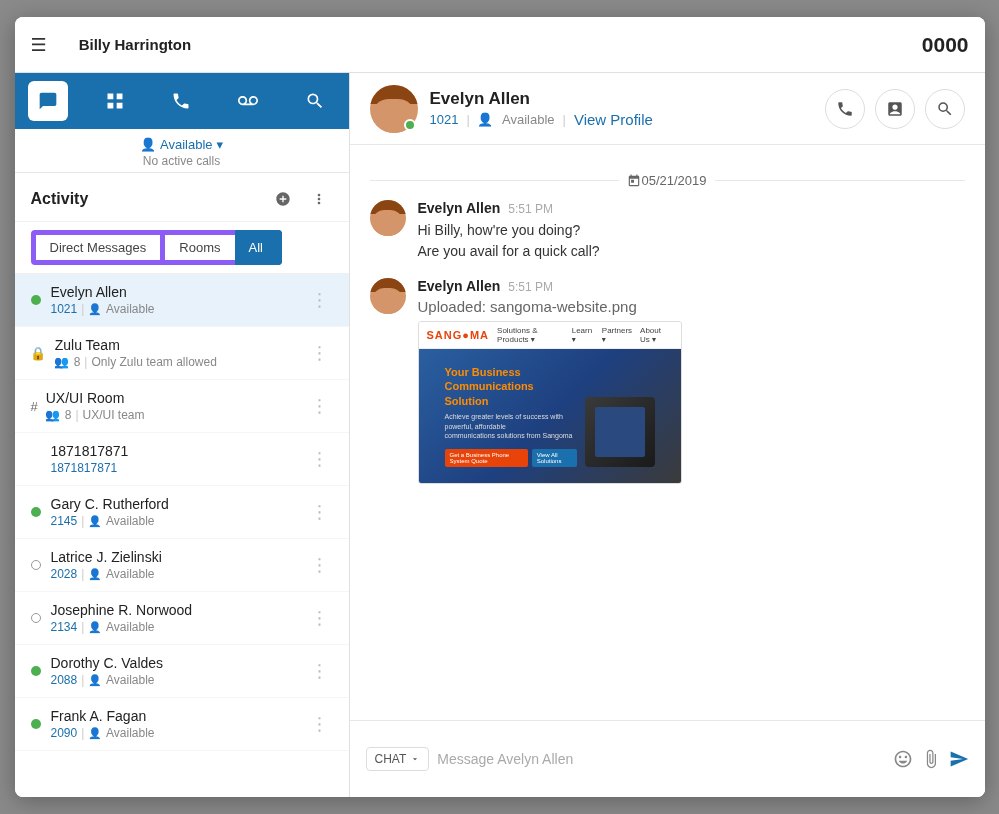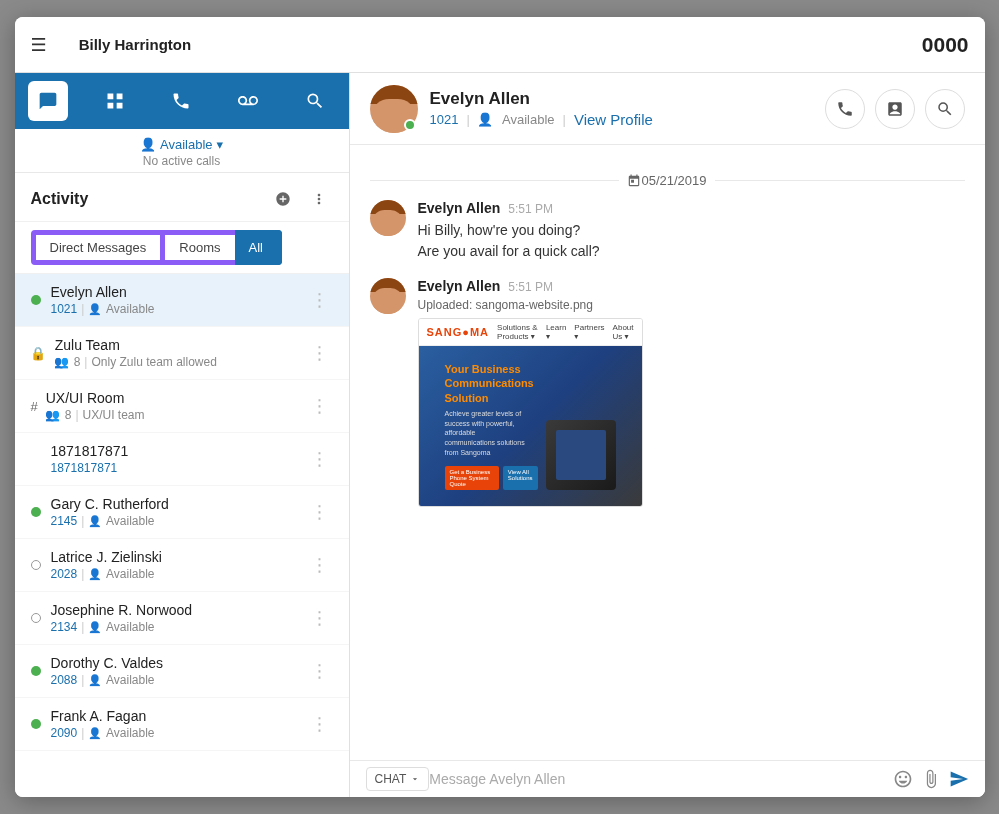--- a/index.html
+++ b/index.html
@@ -405,7 +405,7 @@
       line-height: 1.5;
     }
     .msg-uploaded {
-      font-size: 12px;
+      font-size: 15px;
       color: #666;
       margin-bottom: 6px;
     }

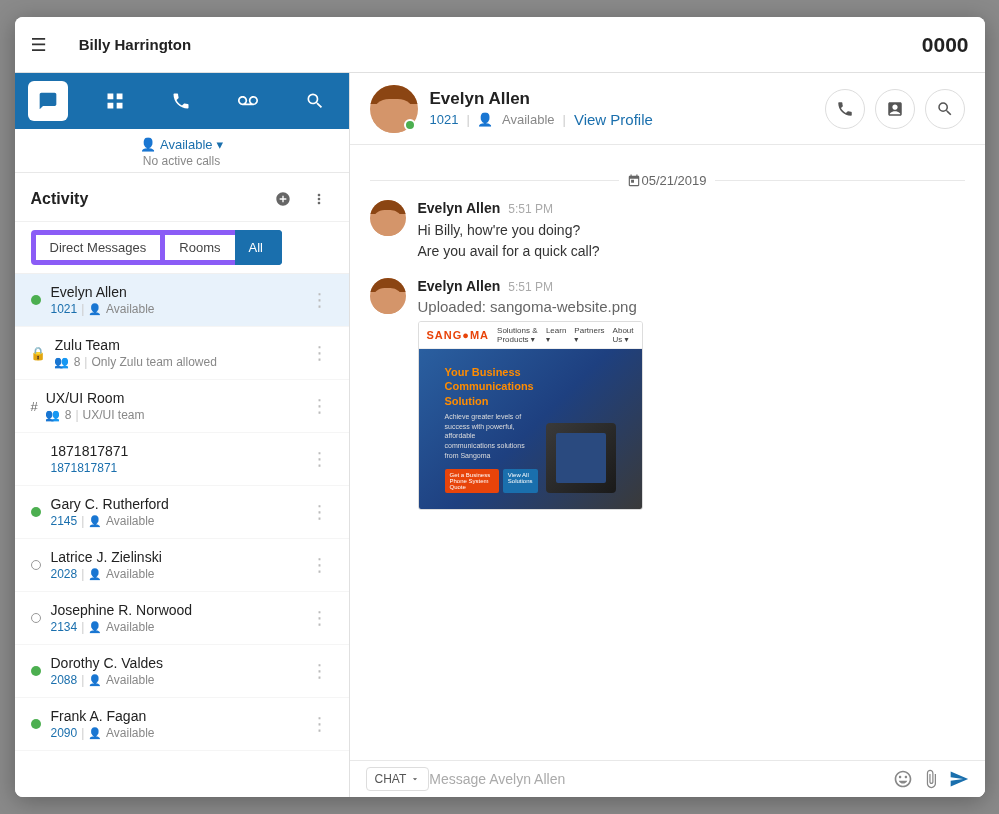--- a/index.html
+++ b/index.html
@@ -415,7 +415,7 @@
       border: 1px solid #ddd;
       border-radius: 3px;
       overflow: hidden;
-      width: 225px;
+      width: 264px;
     }
     .sangoma-navbar {
       background: #fff;

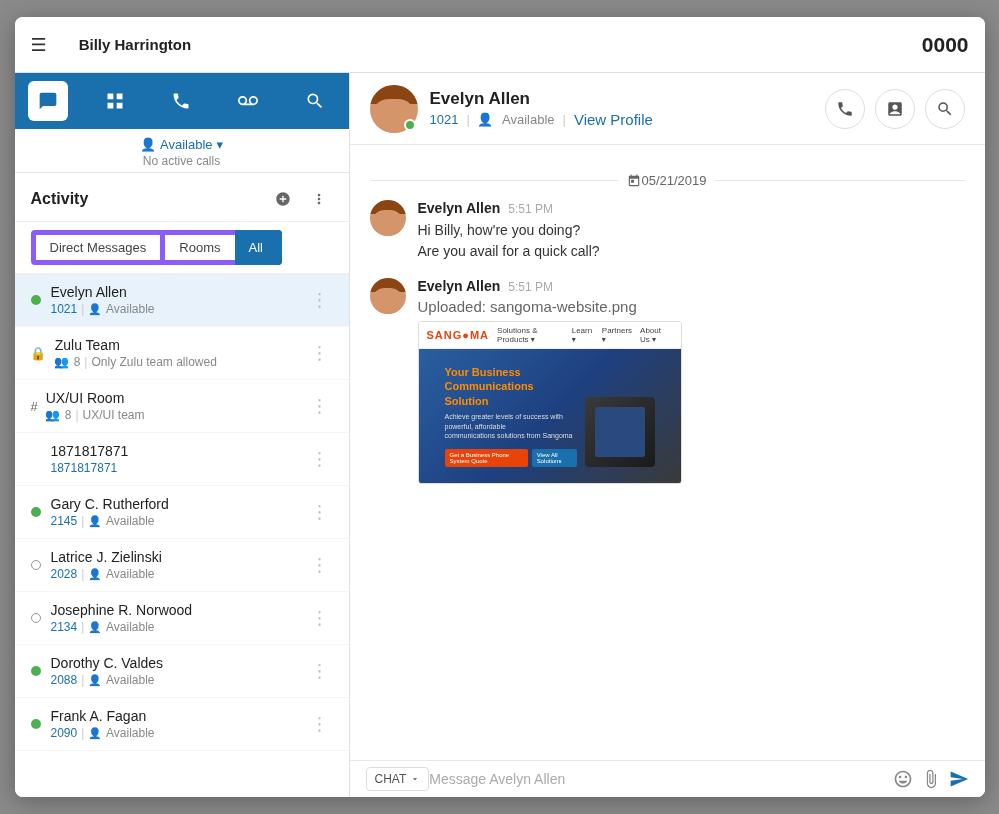--- a/index.html
+++ b/index.html
@@ -504,9 +504,10 @@
     
     .chat-input-area {
       border-top: 1px solid #e8e8e8;
-      padding: 6px 16px;
-      display: flex;
-      align-items: center;
+      padding: 26px 16px;
+      display: flex;
+      align-items: center;
+      gap: 8px;
       background: #fff;
       flex-shrink: 0;
     }

